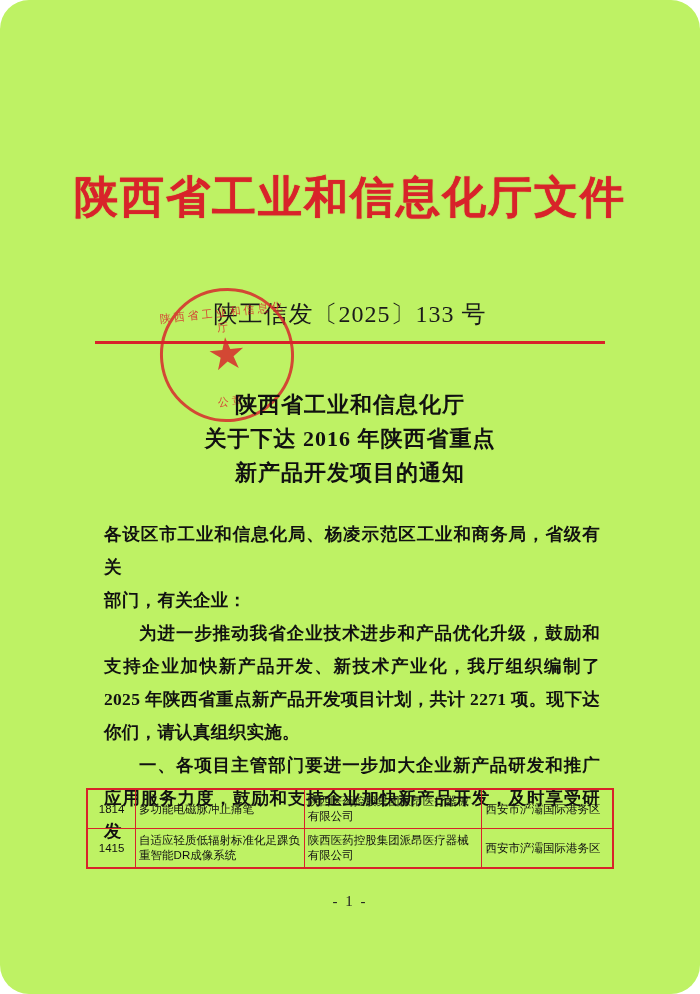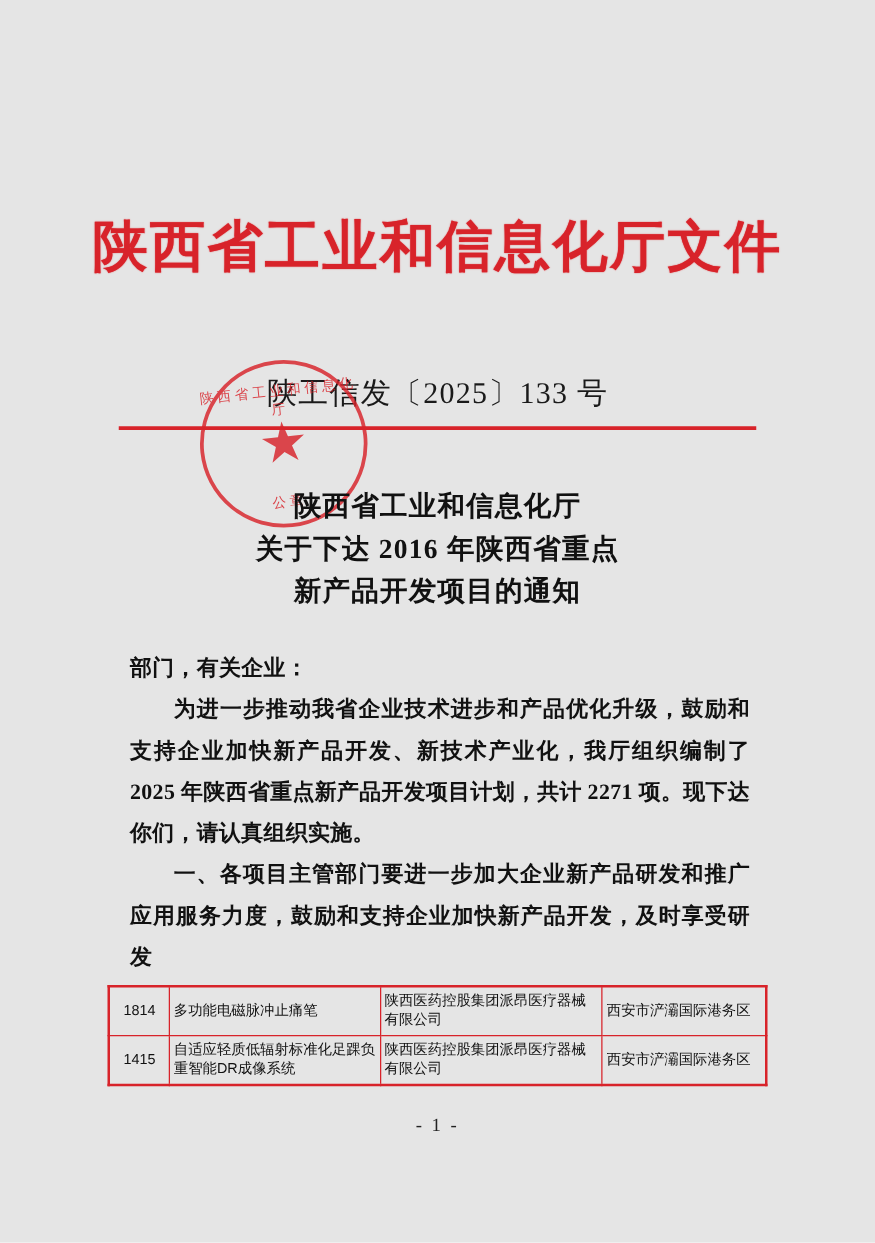--- a/index.html
+++ b/index.html
@@ -17,7 +17,8 @@
     position: relative;
     width: 700px;
     height: 994px;
-    background: #e5e5e5;
+    background: #bef264;
+    border-radius: 29px;
   }
   
   .masthead {

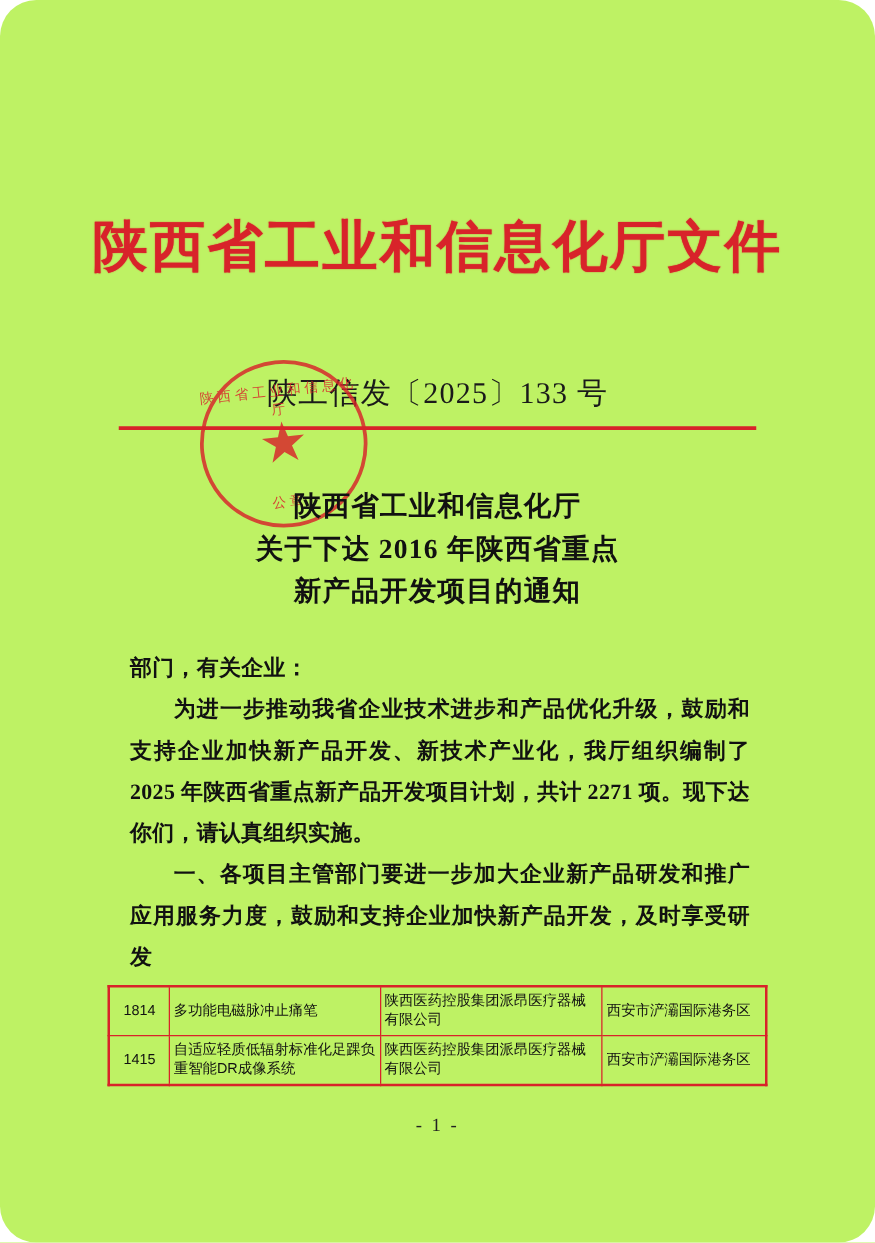--- a/index.html
+++ b/index.html
@@ -191,6 +191,7 @@
   </div>
 
   <div class="body-text">
+    <p>各设区市工业和信息化局、杨凌示范区工业和商务局，省级有关</p>
     <p>部门，有关企业：</p>
     <p class="indent2">为进一步推动我省企业技术进步和产品优化升级，鼓励和支持企业加快新产品开发、新技术产业化，我厅组织编制了 2025 年陕西省重点新产品开发项目计划，共计 2271 项。现下达你们，请认真组织实施。</p>
     <p class="indent2">一、各项目主管部门要进一步加大企业新产品研发和推广应用服务力度，鼓励和支持企业加快新产品开发，及时享受研发</p>

